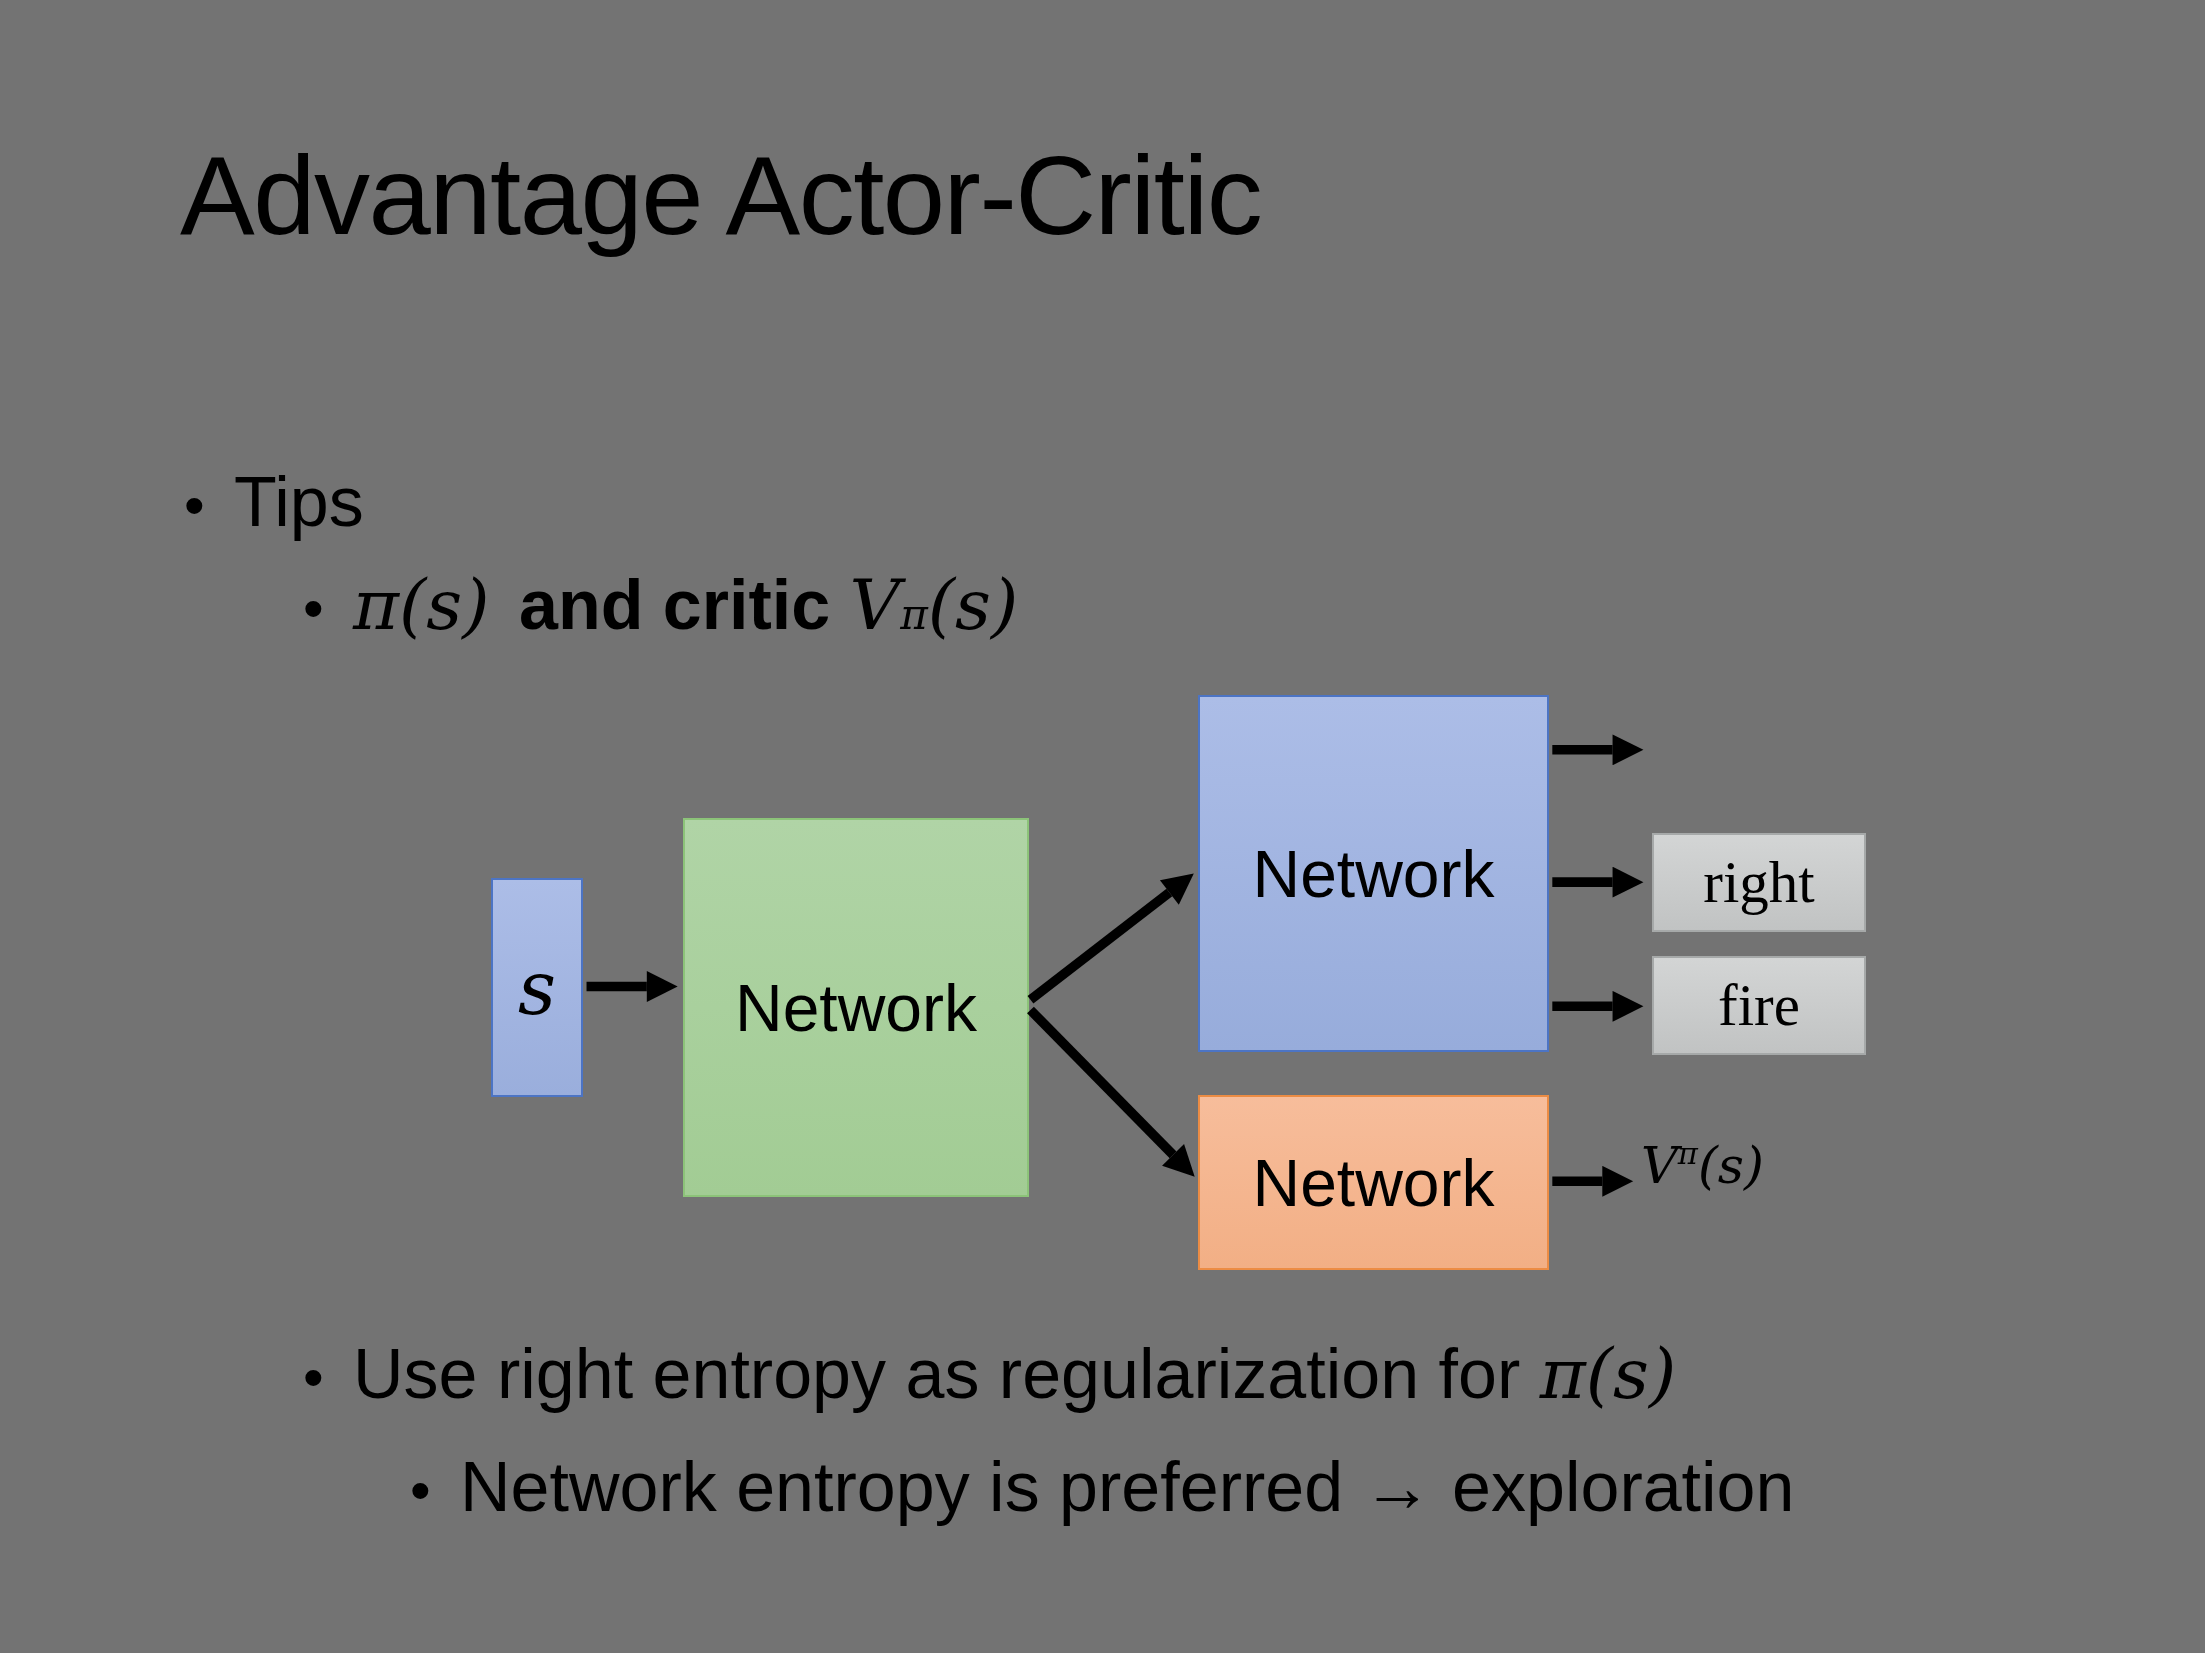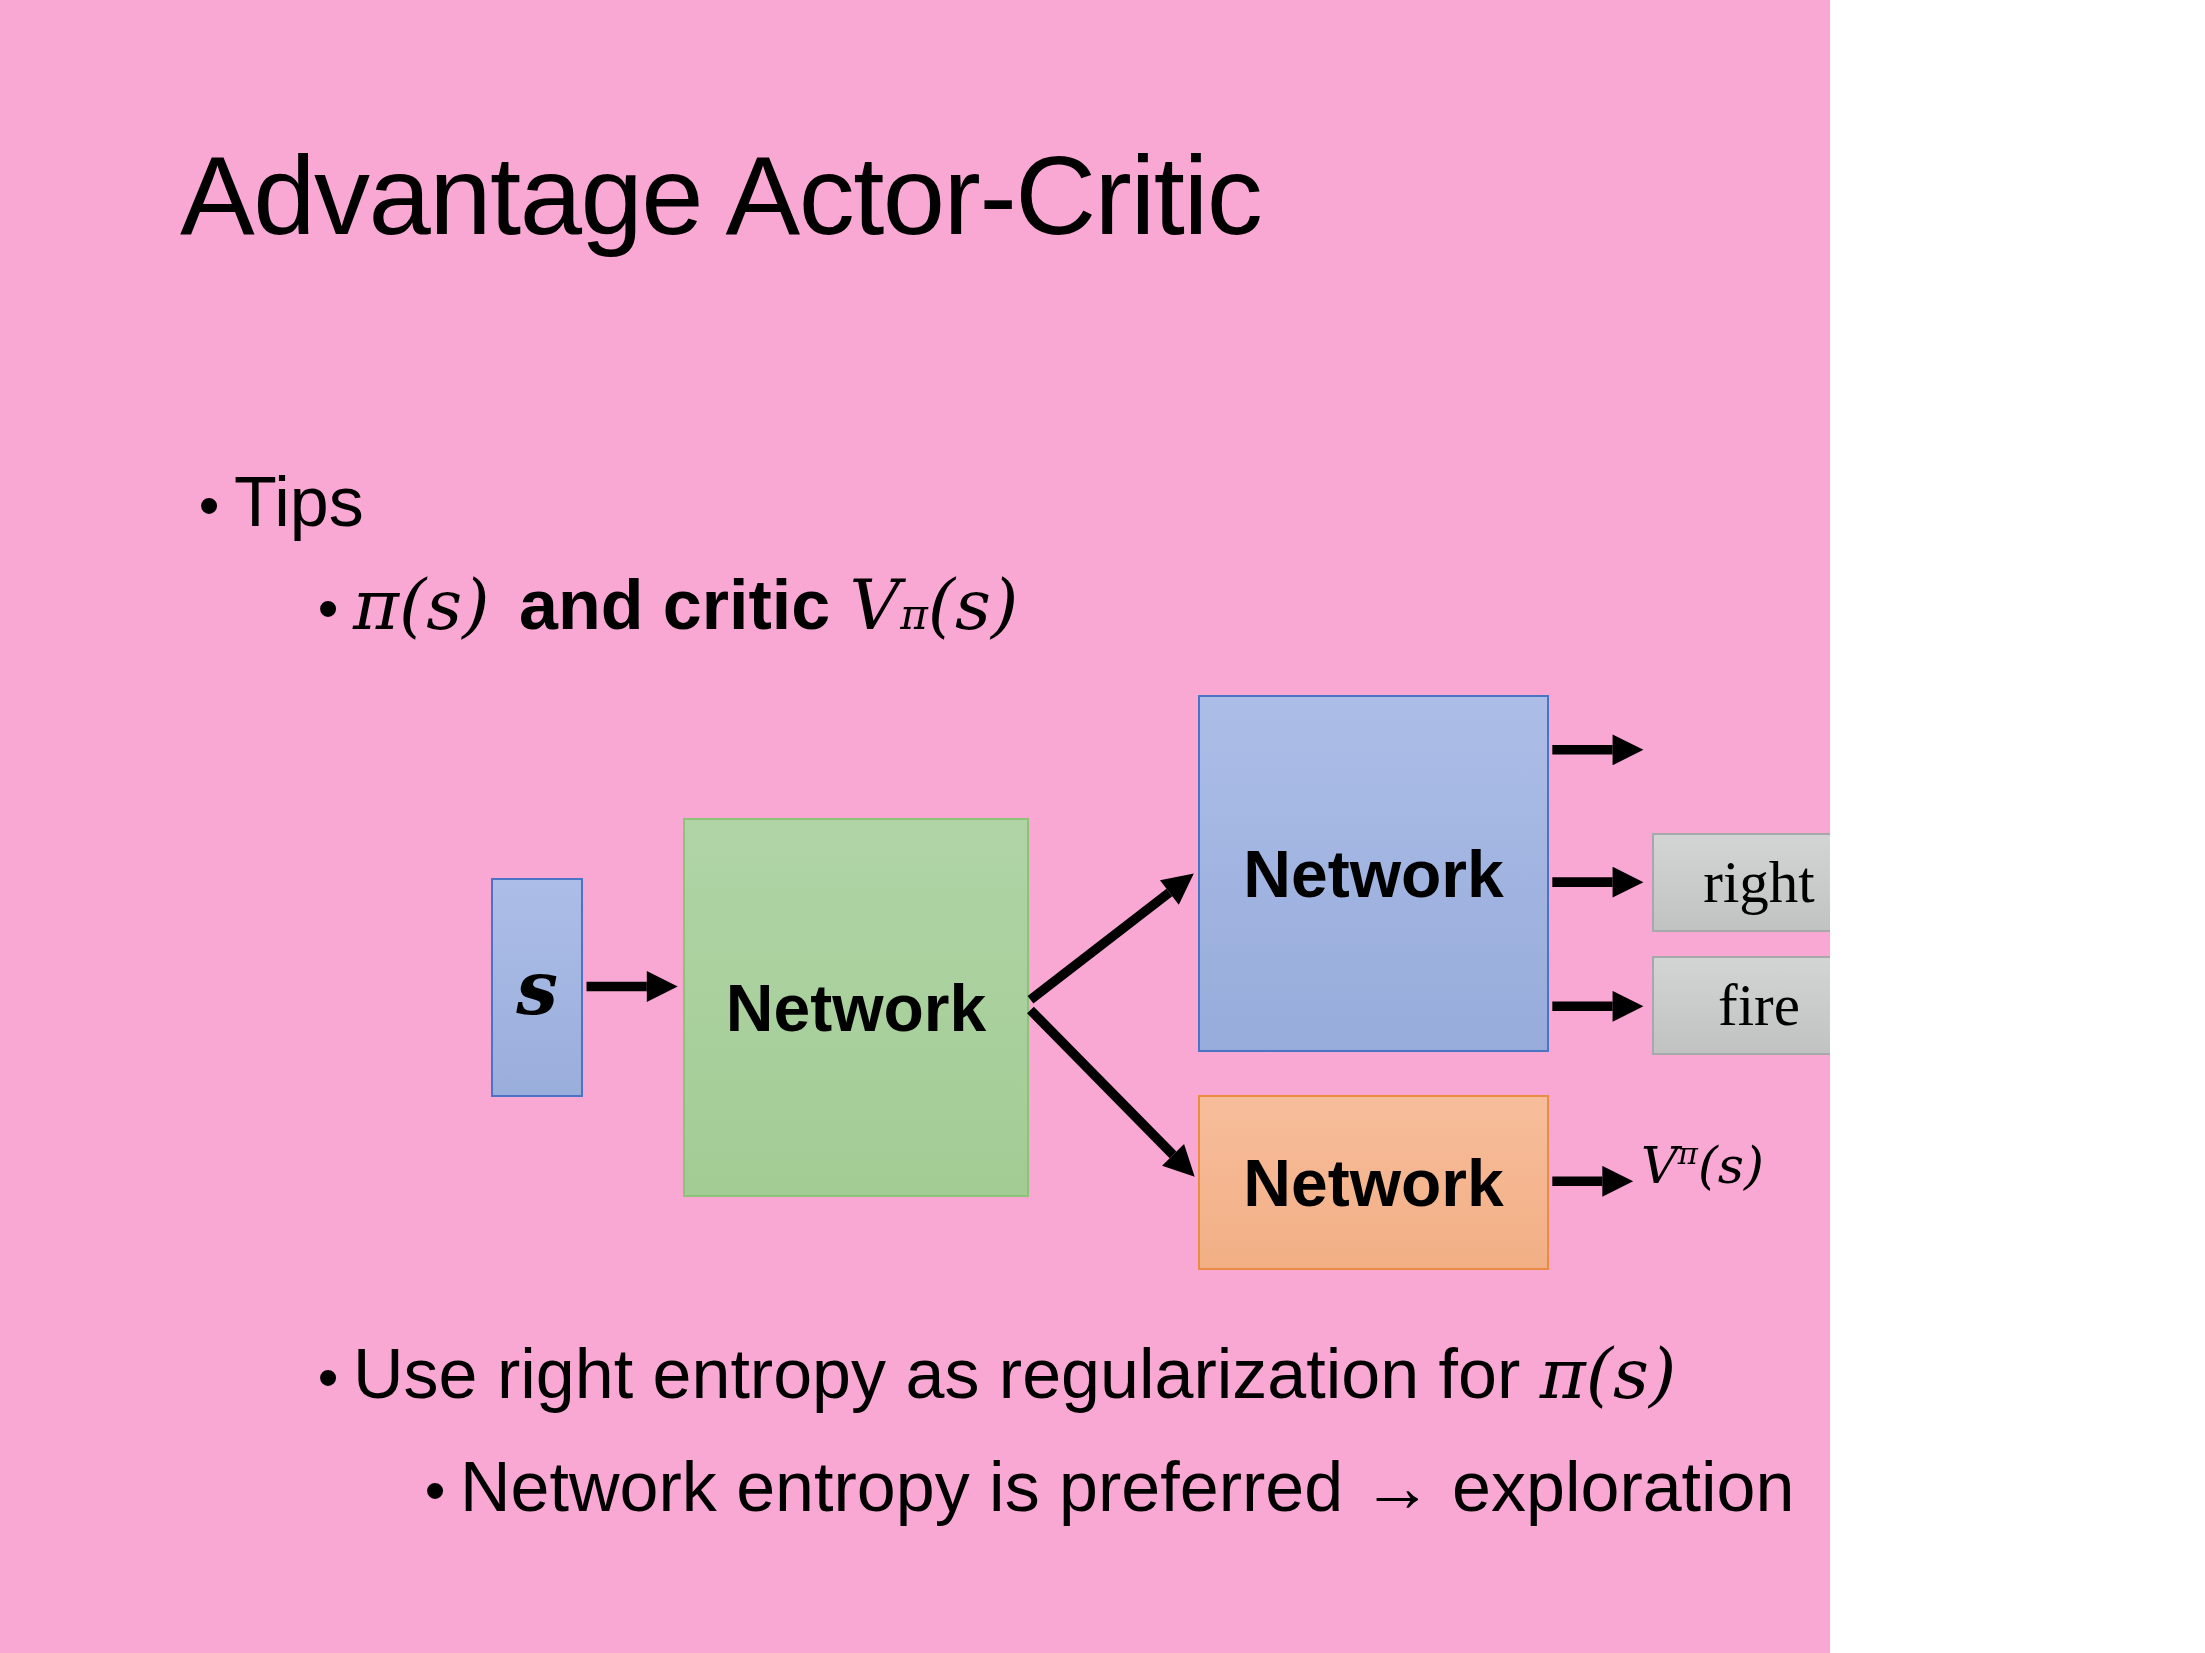--- a/index.html
+++ b/index.html
@@ -5,12 +5,11 @@
   html,body{margin:0;padding:0;background:#ffffff;}
   .slide{
     position:relative;
-    width:1830px;height:1654px;
-    background:#f9a8d4;
+    width:2205px;height:1654px;
+    background:#737373;
     font-family:"Liberation Sans",sans-serif;
     color:#000000;
     overflow:hidden;
-    text-align:center;
   }
   .title{
     position:absolute;left:180px;top:131px;

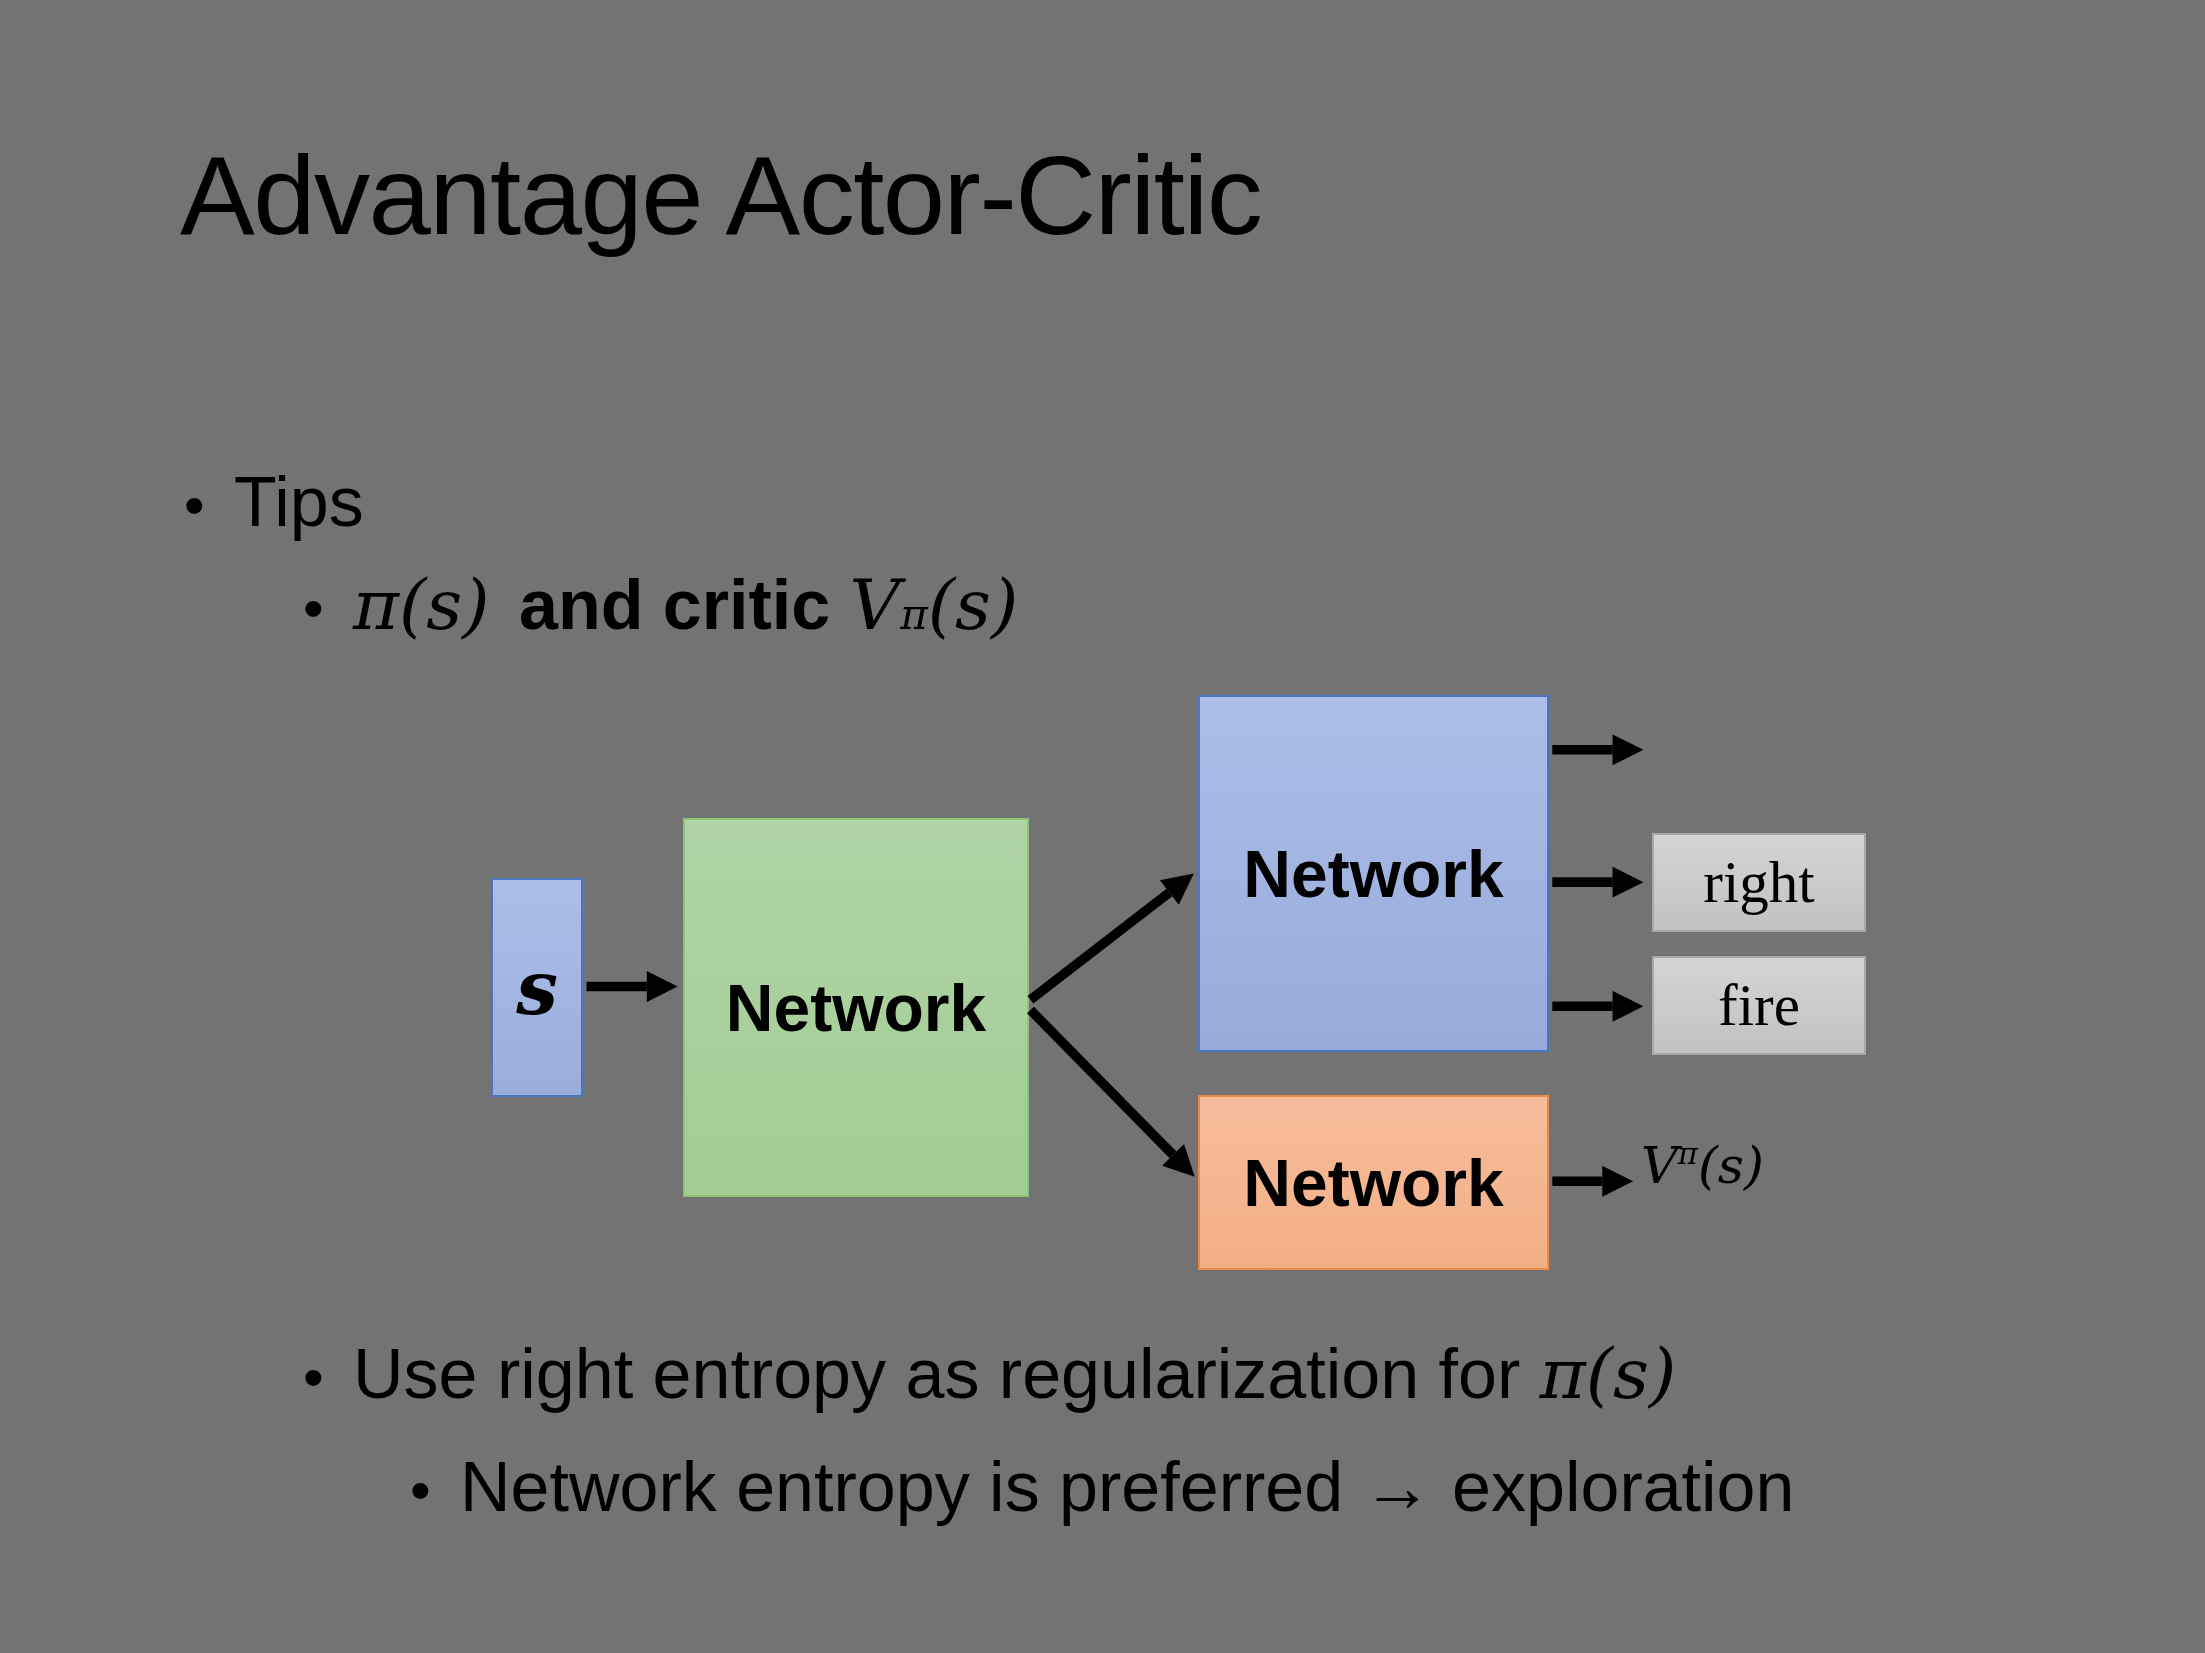--- a/index.html
+++ b/index.html
@@ -29,7 +29,7 @@
     position:absolute;display:flex;align-items:center;justify-content:center;
     box-sizing:border-box;
   }
-  .box .lbl{font-size:66px;color:#000;font-weight:bold;}
+  .box .lbl{font-size:66px;color:#000;}
   #state-box{
     left:491px;top:878px;width:92px;height:219px;
     background:linear-gradient(180deg,#ACBDE7 0%,#9AAEDC 100%);

